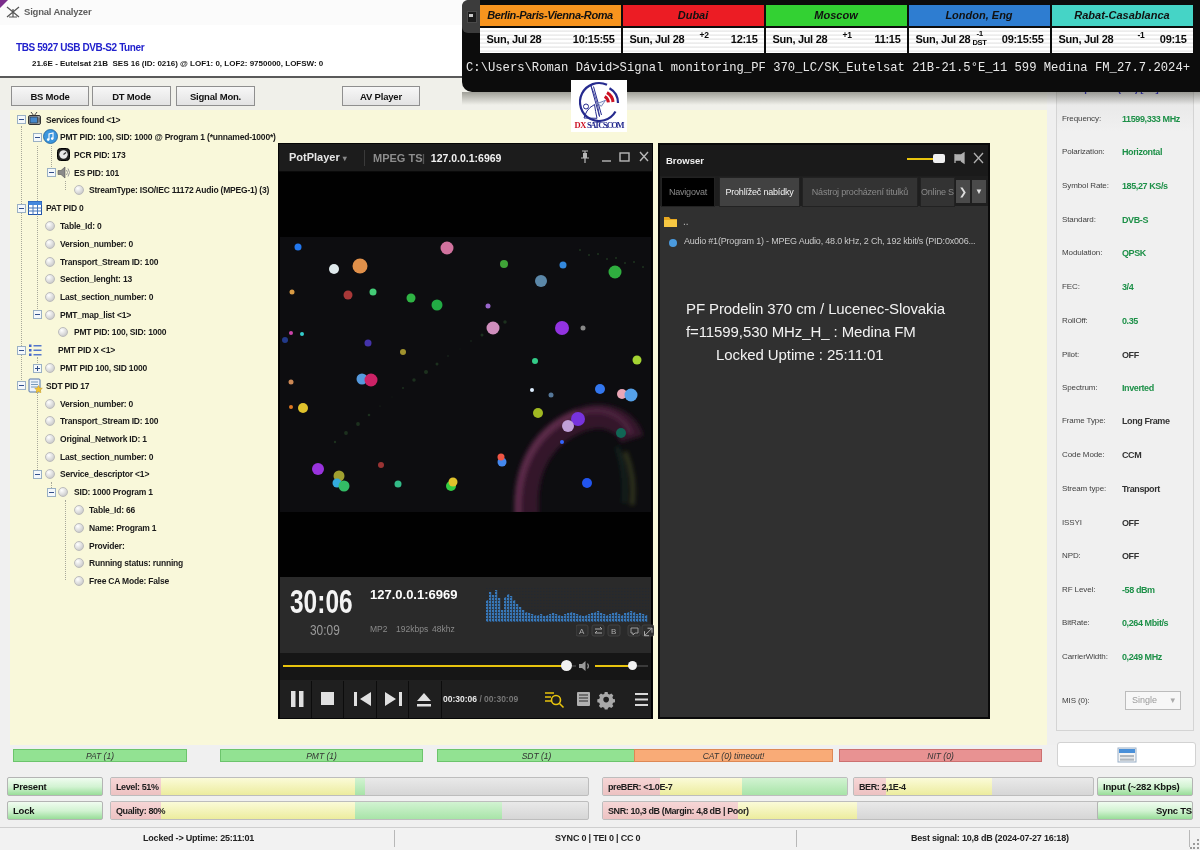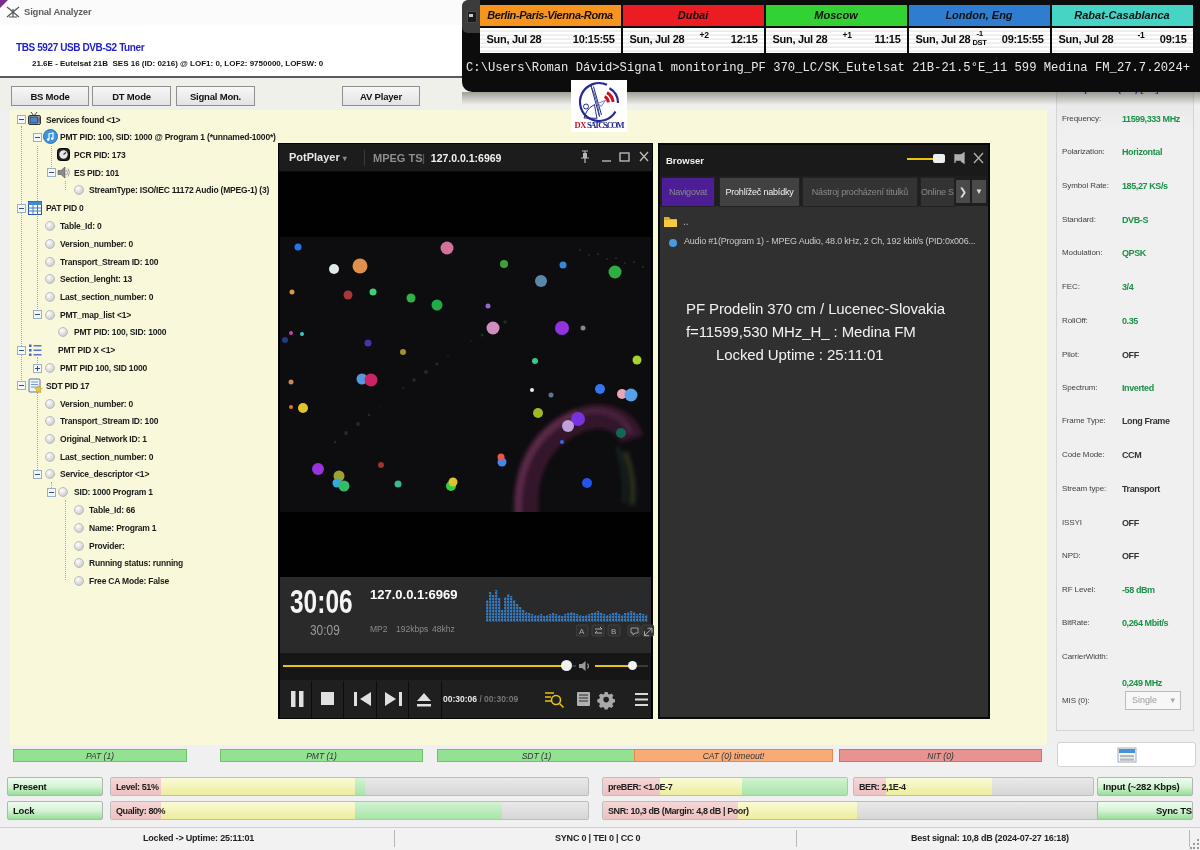--- a/index.html
+++ b/index.html
@@ -574,7 +574,7 @@
       </g>
     </svg>
 <div class="abs" style="left:660px;top:176px;width:328px;height:30px;background:#1e1e1e;"></div>
-<div class="abs" style="left:661px;top:177px;width:54px;height:30px;background:#4c1d95;border:1px solid #222;box-sizing:border-box;font-size:9px;letter-spacing:-0.2px;color:#8a8a8a;text-align:center;line-height:29px;white-space:nowrap;overflow:hidden;">Navigovat</div>
+<div class="abs" style="left:661px;top:177px;width:54px;height:30px;background:#000000;border:1px solid #222;box-sizing:border-box;font-size:9px;letter-spacing:-0.2px;color:#8a8a8a;text-align:center;line-height:29px;white-space:nowrap;overflow:hidden;">Navigovat</div>
 <div class="abs" style="left:719px;top:177px;width:81px;height:30px;background:#414141;border:1px solid #222;box-sizing:border-box;font-size:9px;letter-spacing:-0.2px;color:#f2f2f2;text-align:center;line-height:29px;white-space:nowrap;overflow:hidden;">Prohlížeč nabídky</div>
 <div class="abs" style="left:802px;top:177px;width:116px;height:30px;background:#333333;border:1px solid #222;box-sizing:border-box;font-size:9px;letter-spacing:-0.2px;color:#8a8a8a;text-align:center;line-height:29px;white-space:nowrap;overflow:hidden;">Nástroj procházení titulků</div>
 <div class="abs" style="left:920px;top:177px;width:35px;height:30px;background:#333333;border:1px solid #222;box-sizing:border-box;font-size:9px;letter-spacing:-0.2px;color:#8a8a8a;text-align:center;line-height:29px;white-space:nowrap;overflow:hidden;">Online Su</div>

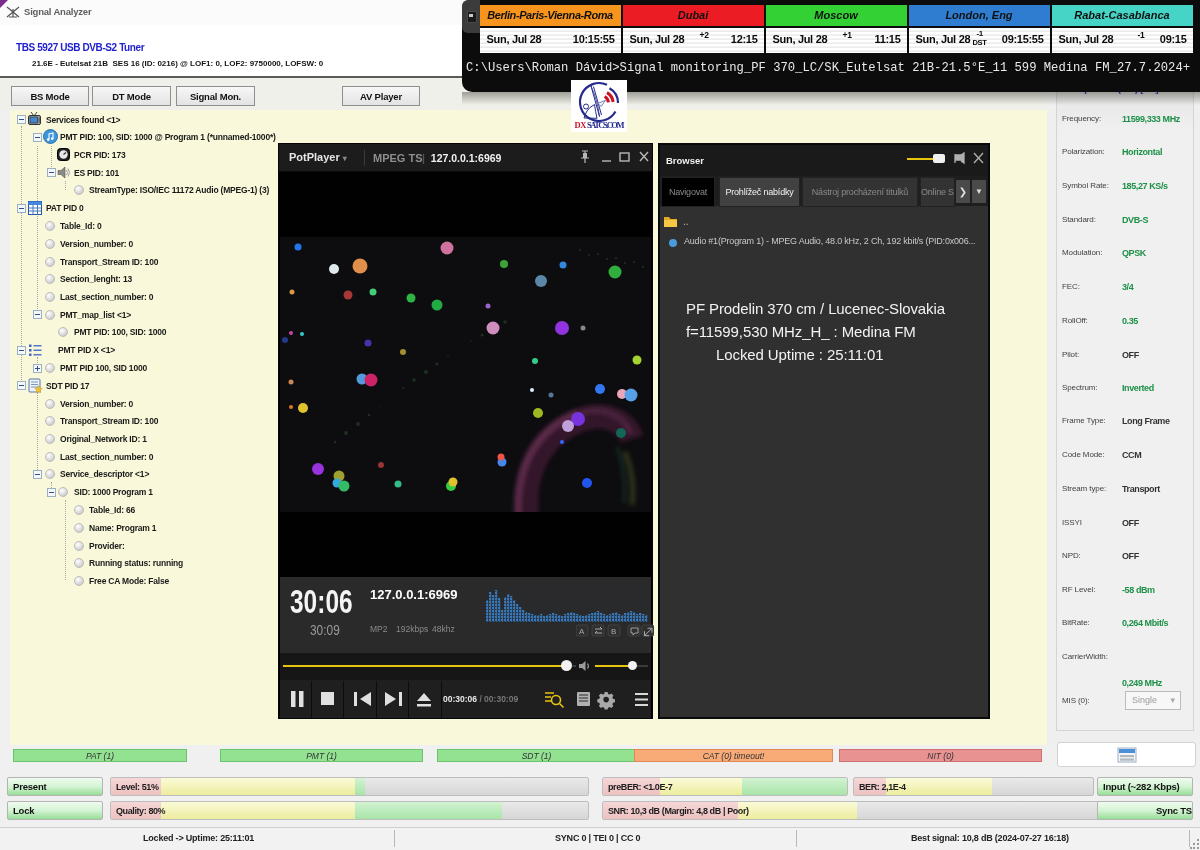--- a/index.html
+++ b/index.html
@@ -210,7 +210,7 @@
 <div class="plab" style="top:616px;">BitRate:</div>
 <div class="pval g" style="top:616px;">0,264 Mbit/s</div>
 <div class="plab" style="top:650px;">CarrierWidth:</div>
-<div class="pval g" style="top:676px;text-align:center;">0,249 MHz</div>
+<div class="pval g" style="top:650px;text-align:center;">0,249 MHz</div>
 <div class="plab" style="top:694px;">MIS (0):</div>
 <div class="abs" style="left:1125px;top:691px;width:56px;height:19px;background:#f7f7f7;border:1px solid #bcbcbc;box-sizing:border-box;font-size:9px;color:#9a9a9a;line-height:17px;padding-left:6px;">Single<span style="position:absolute;right:5px;top:0px;color:#aaa;font-size:9px;">▾</span></div>
 <div class="abs" style="left:1057px;top:742px;width:139px;height:25px;background:#fff;border:1px solid #d2d2d2;border-radius:3px;box-sizing:border-box;"></div>

